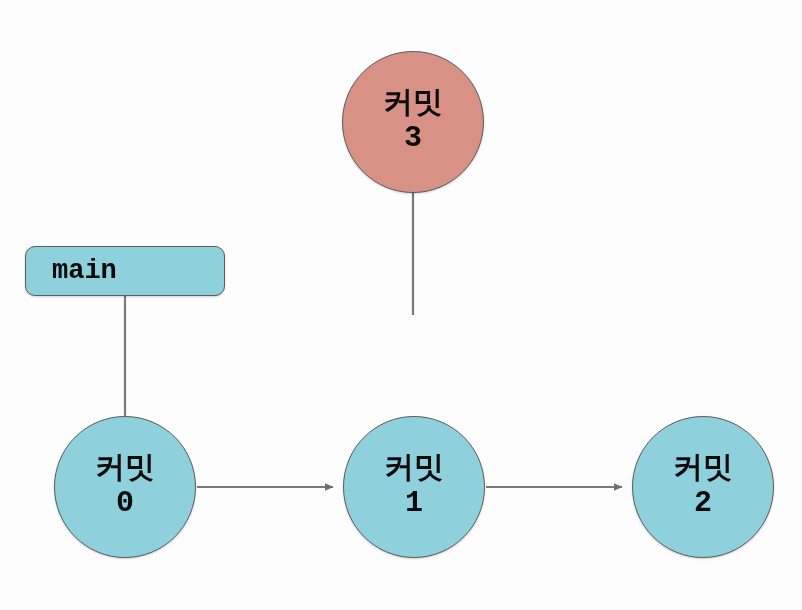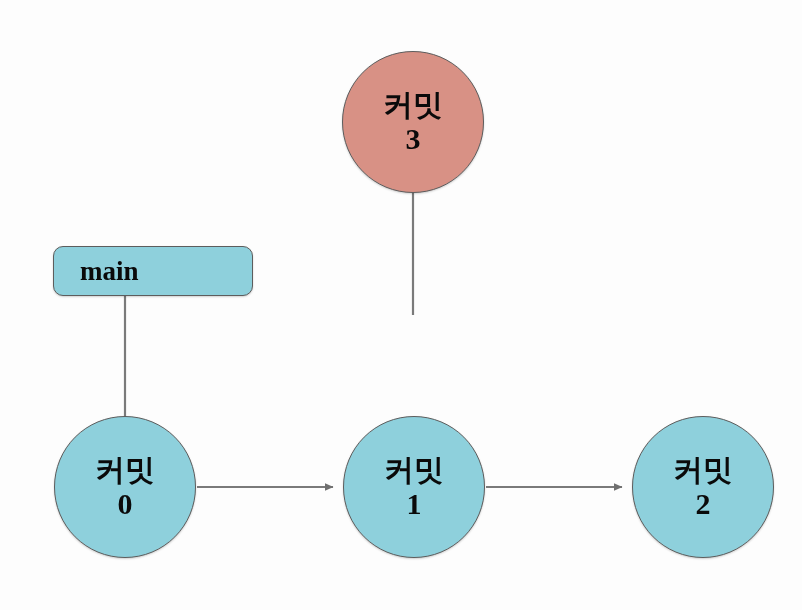--- a/index.html
+++ b/index.html
@@ -13,7 +13,7 @@
     height: 610px;
     background: #fbfbfb;
     overflow: hidden;
-    font-family: Liberation Serif, serif;
+    font-family: Liberation Mono, monospace;
   }
   
   .bg-plate {

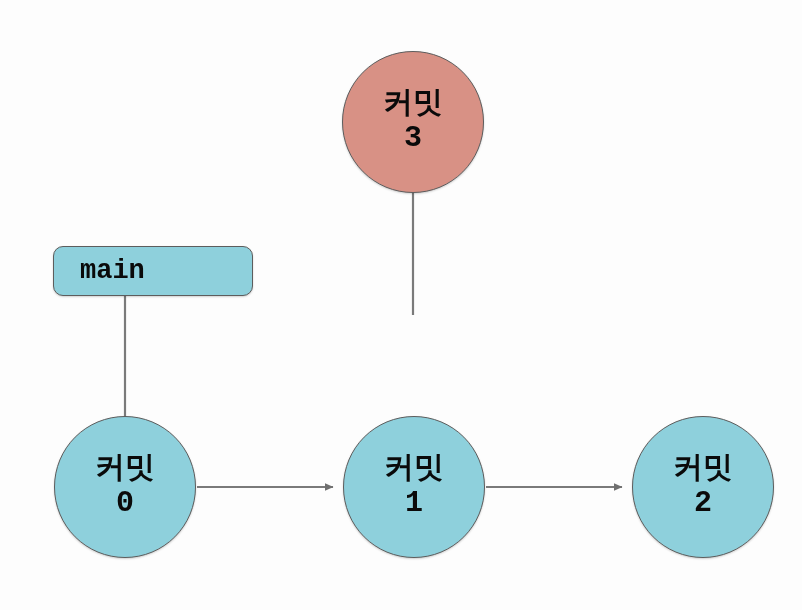--- a/index.html
+++ b/index.html
@@ -60,7 +60,6 @@
     align-items: flex-start;
     justify-content: center;
     padding-left: 26px;
-    margin-left: 28px;
   }
 
   .line1, .line2 { display: block; }

